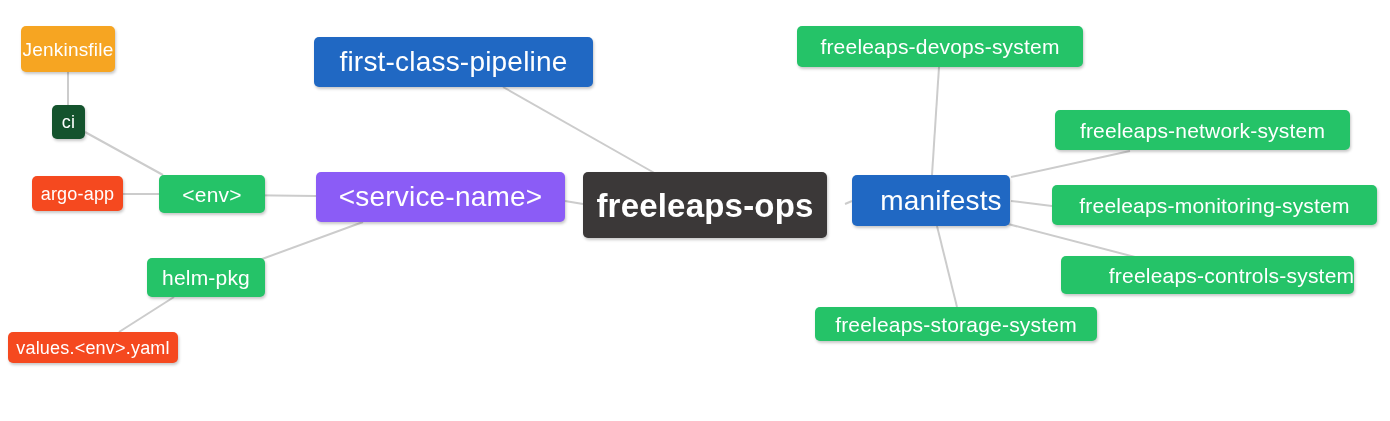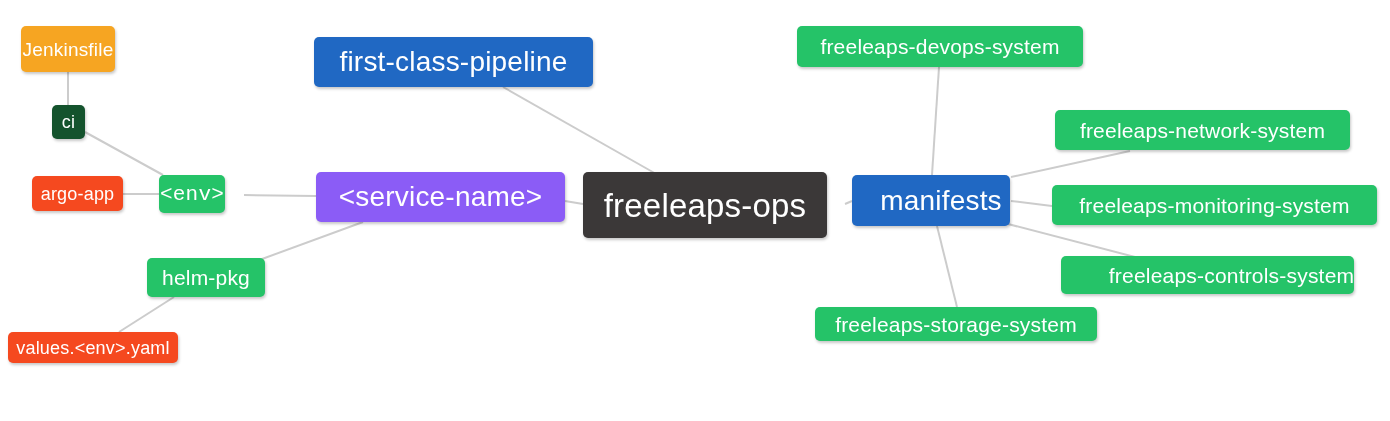--- a/index.html
+++ b/index.html
@@ -62,7 +62,7 @@
       <div class="node" style="left: 314px; top: 37px; width: 279px; height: 50px; background: rgb(32, 104, 195); font-size: 28px;">first-class-pipeline</div>
       <div class="node" style="left: 316px; top: 172px; width: 249px; height: 50px; background: #8b5cf6; font-size: 28px;">&lt;service-name&gt;</div>
       <div class="node" style="left: 852px; top: 175px; width: 158px; height: 51px; background: rgb(32, 104, 195); font-size: 28px; padding-left: 20px;">manifests</div>
-      <div class="node" style="left: 159px; top: 175px; width: 66px; height: 38px; background: rgb(37, 195, 104); font-size: 21px; font-family: Liberation Mono, monospace;">&lt;env&gt;</div>
+      <div class="node" style="left: 159px; top: 175px; width: 106px; height: 38px; background: rgb(37, 195, 104); font-size: 21px;">&lt;env&gt;</div>
       <div class="node" style="left: 147px; top: 258px; width: 118px; height: 39px; background: rgb(37, 195, 104); font-size: 21px;">helm-pkg</div>
       <div class="node" style="left: 797px; top: 26px; width: 286px; height: 41px; background: rgb(37, 195, 104); font-size: 21px;">freeleaps-devops-system</div>
       <div class="node" style="left: 1055px; top: 110px; width: 295px; height: 40px; background: rgb(37, 195, 104); font-size: 21px;">freeleaps-network-system</div>

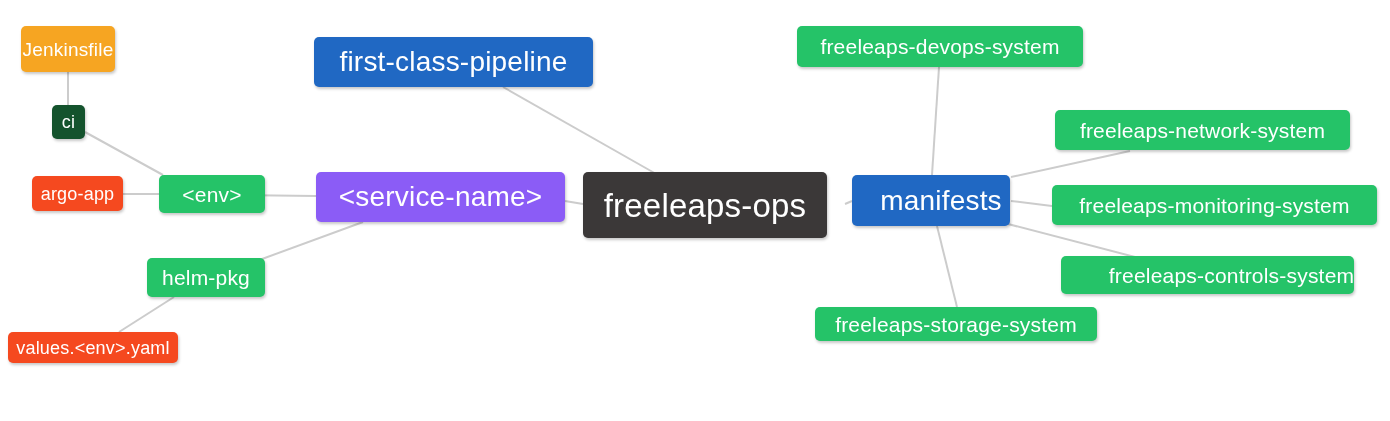--- a/index.html
+++ b/index.html
@@ -58,7 +58,7 @@
       <line x1="937" y1="226" x2="957" y2="307" stroke="#cccccc" stroke-width="2"></line>
     </svg>
   <div id="node-layer">
-      <div class="node" style="left: 583px; top: 172px; width: 244px; height: 66px; background: rgb(59, 56, 56); font-size: 33px;">freeleaps-ops</div>
+      <div class="node" style="left: 583px; top: 172px; width: 244px; height: 66px; background: rgb(59, 56, 56); font-size: 33px; font-weight: bold;">freeleaps-ops</div>
       <div class="node" style="left: 314px; top: 37px; width: 279px; height: 50px; background: rgb(32, 104, 195); font-size: 28px;">first-class-pipeline</div>
       <div class="node" style="left: 316px; top: 172px; width: 249px; height: 50px; background: #8b5cf6; font-size: 28px;">&lt;service-name&gt;</div>
       <div class="node" style="left: 852px; top: 175px; width: 158px; height: 51px; background: rgb(32, 104, 195); font-size: 28px; padding-left: 20px;">manifests</div>

